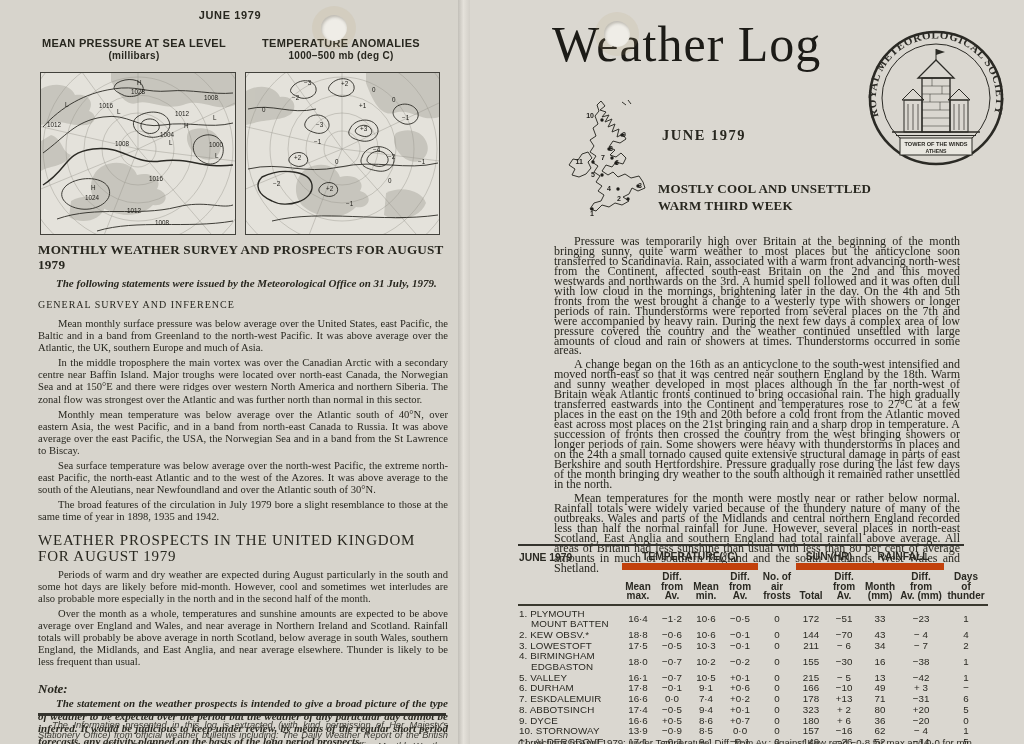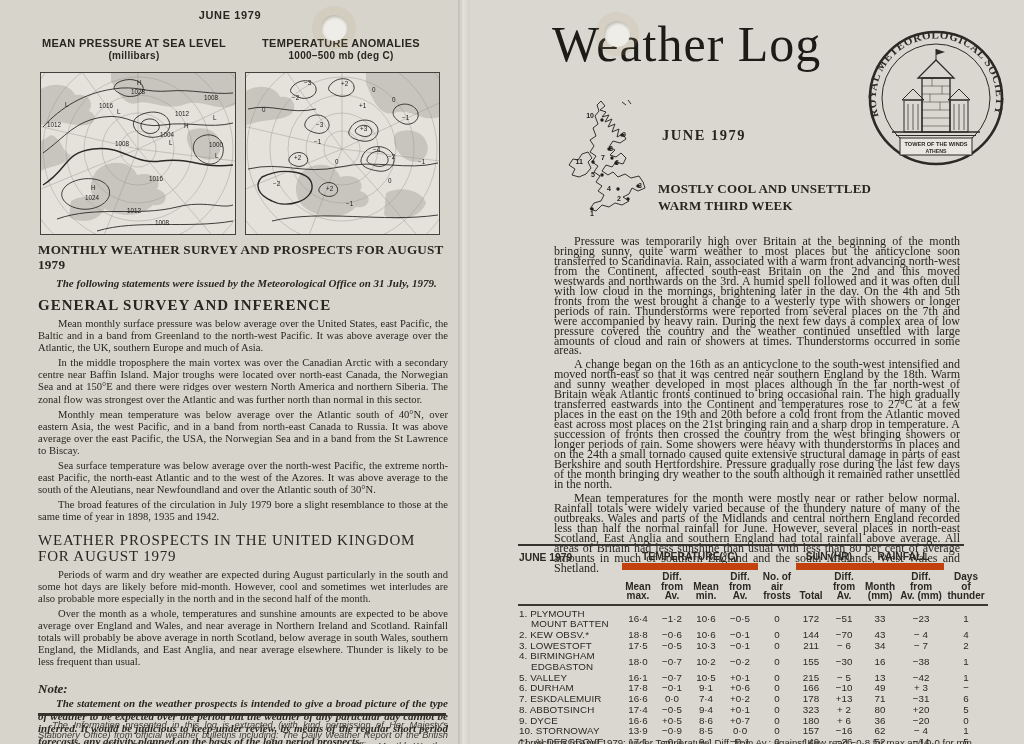--- a/index.html
+++ b/index.html
@@ -38,7 +38,7 @@
   .lp-flow{position:absolute;left:38px;top:242px;width:410px;}
   h2.survey{font-weight:bold;font-size:13.2px;line-height:15px;margin:0 0 5px 0;letter-spacing:.2px;}
   .issued{font-style:italic;font-weight:bold;font-size:11px;line-height:13px;margin:0 0 7px 0;text-indent:18px;}
-  h3.sect{font-weight:700;font-size:15px;line-height:16px;letter-spacing:1px;margin:5px 0 5px 0;}
+  h3.sect{font-weight:400;font-size:10px;line-height:16px;letter-spacing:1px;margin:5px 0 5px 0;}
   .lp-flow p.body{font-size:10.6px;line-height:12.1px;text-align:justify;text-indent:20px;margin:0 0 3px 0;}
   h2.prospects{font-weight:400;font-size:15px;line-height:16.5px;letter-spacing:.8px;margin:8px 0 4px 0;}
   .note-label{font-style:italic;font-weight:bold;font-size:13px;margin:13px 0 0 0;}

